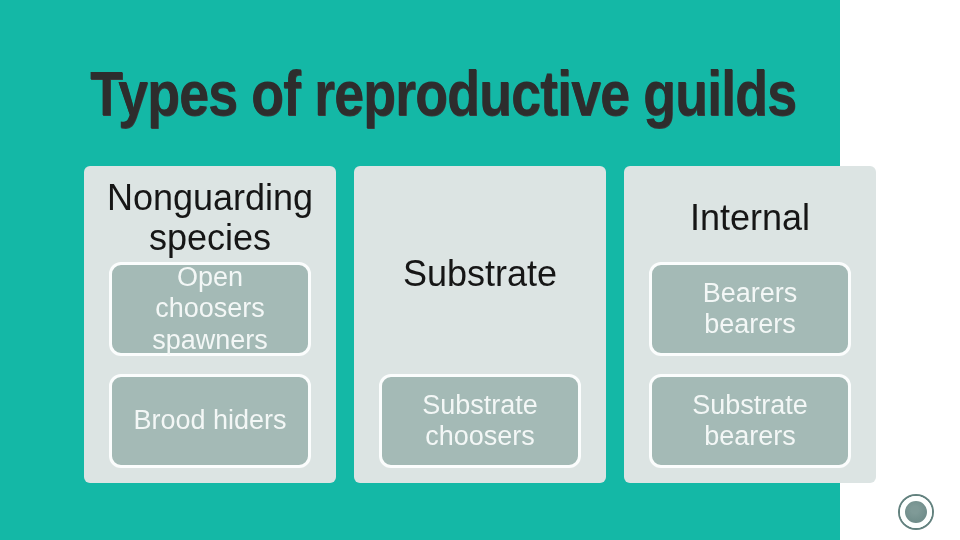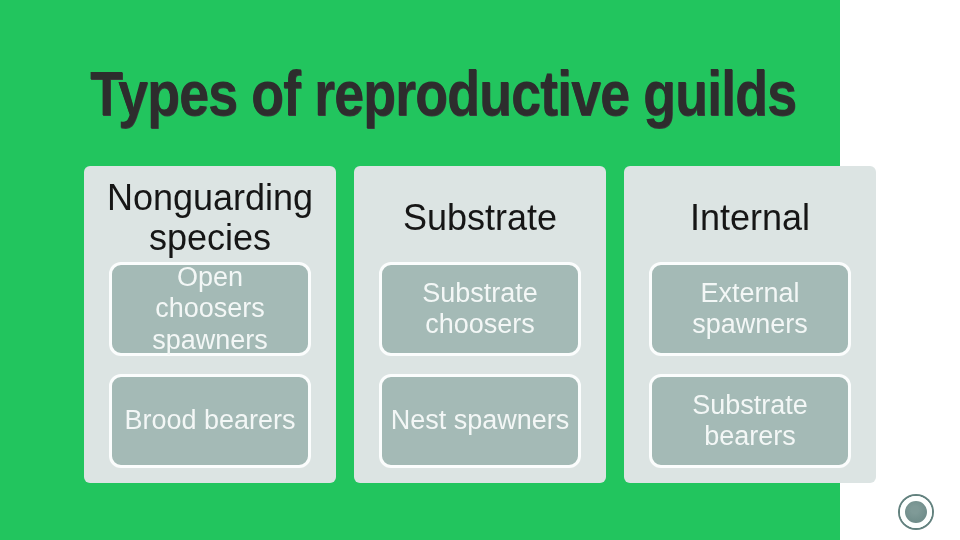--- a/index.html
+++ b/index.html
@@ -13,7 +13,7 @@
   .slide {
     position: absolute;
     width: 840px; height: 540px;
-    background: #22c55e;
+    background: #14b8a6;
   }
   .slide-title {
     position: absolute;

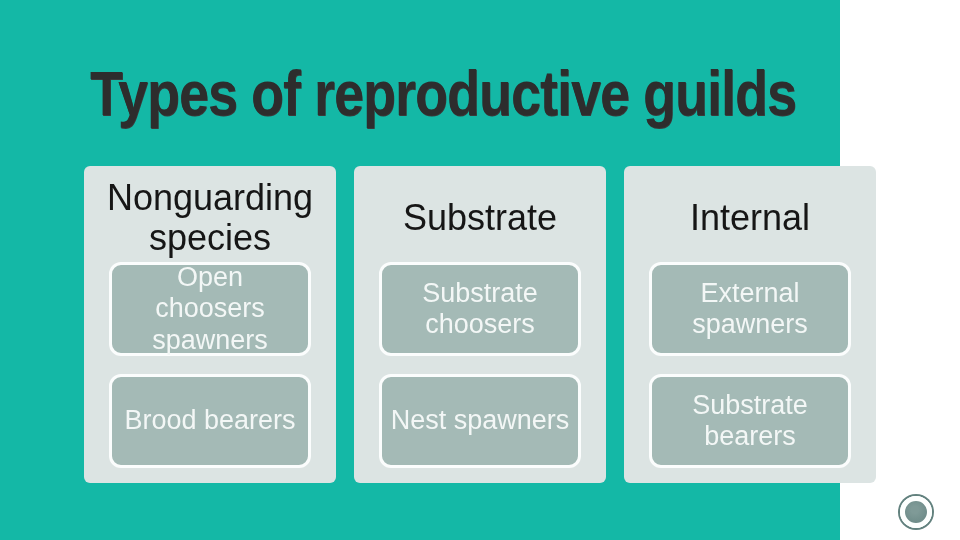--- a/index.html
+++ b/index.html
@@ -112,7 +112,7 @@
     <div class="guild-column">
       <div class="guild-header">Internal</div>
       <div class="guild-items">
-        <div class="guild-item">External spawners</div>
+        <div class="guild-item">Bearers bearers</div>
         <div class="guild-item">Substrate bearers</div>
       </div>
     </div>

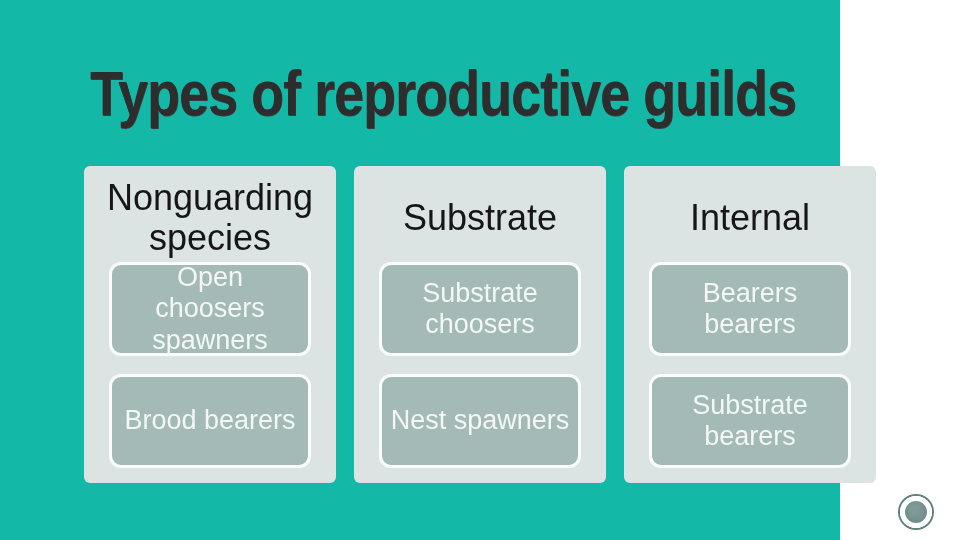--- a/index.html
+++ b/index.html
@@ -97,7 +97,7 @@
       <div class="guild-header">Nonguarding species</div>
       <div class="guild-items">
         <div class="guild-item">Open choosers spawners</div>
-        <div class="guild-item">Brood bearers</div>
+        <div class="guild-item">Brood hiders</div>
       </div>
     </div>
 

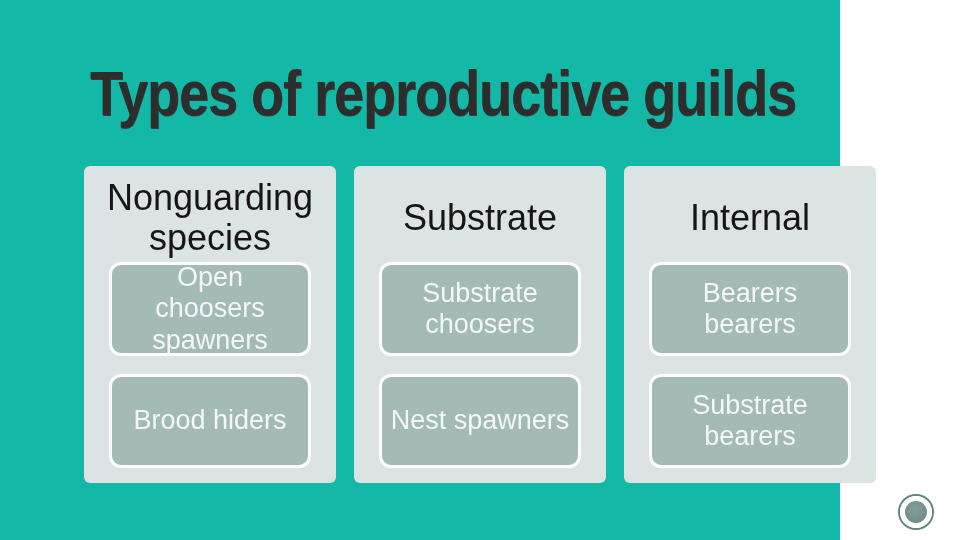--- a/index.html
+++ b/index.html
@@ -105,7 +105,6 @@
       <div class="guild-header">Substrate</div>
       <div class="guild-items">
         <div class="guild-item">Substrate choosers</div>
-        <div class="guild-item">Nest spawners</div>
       </div>
     </div>
 

